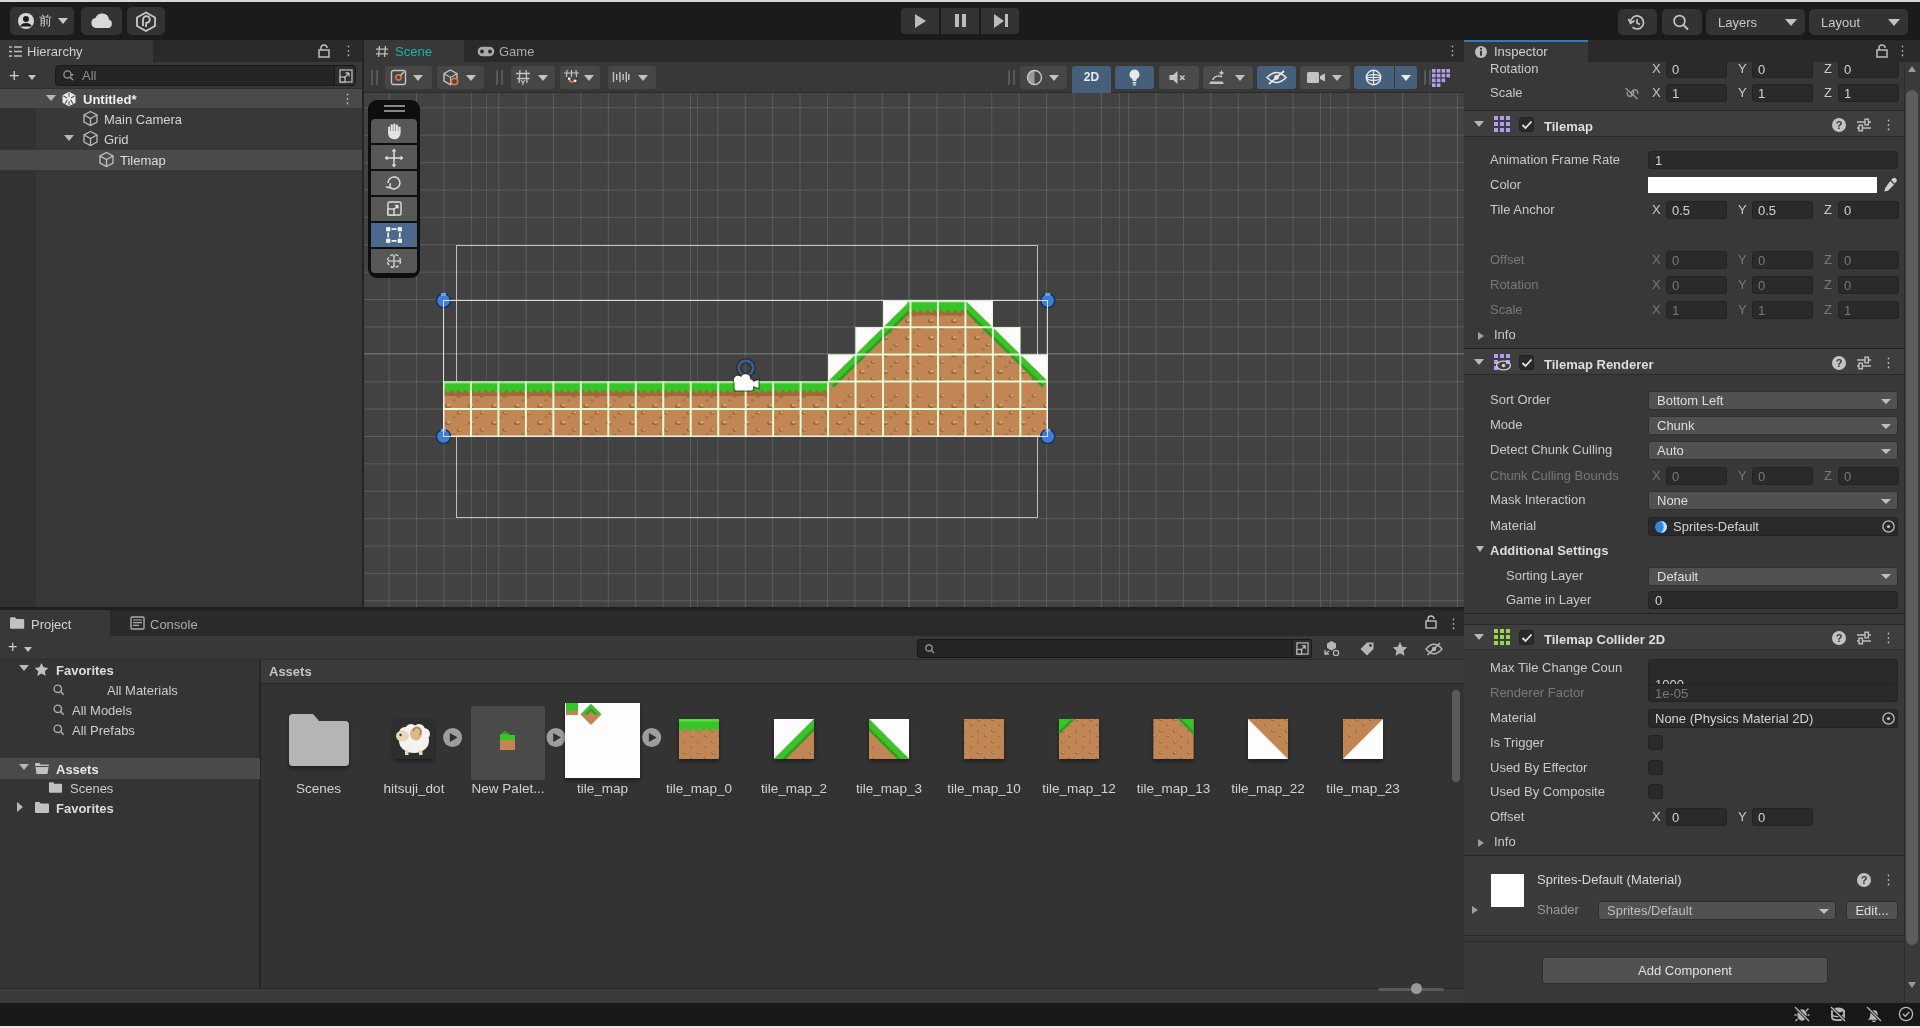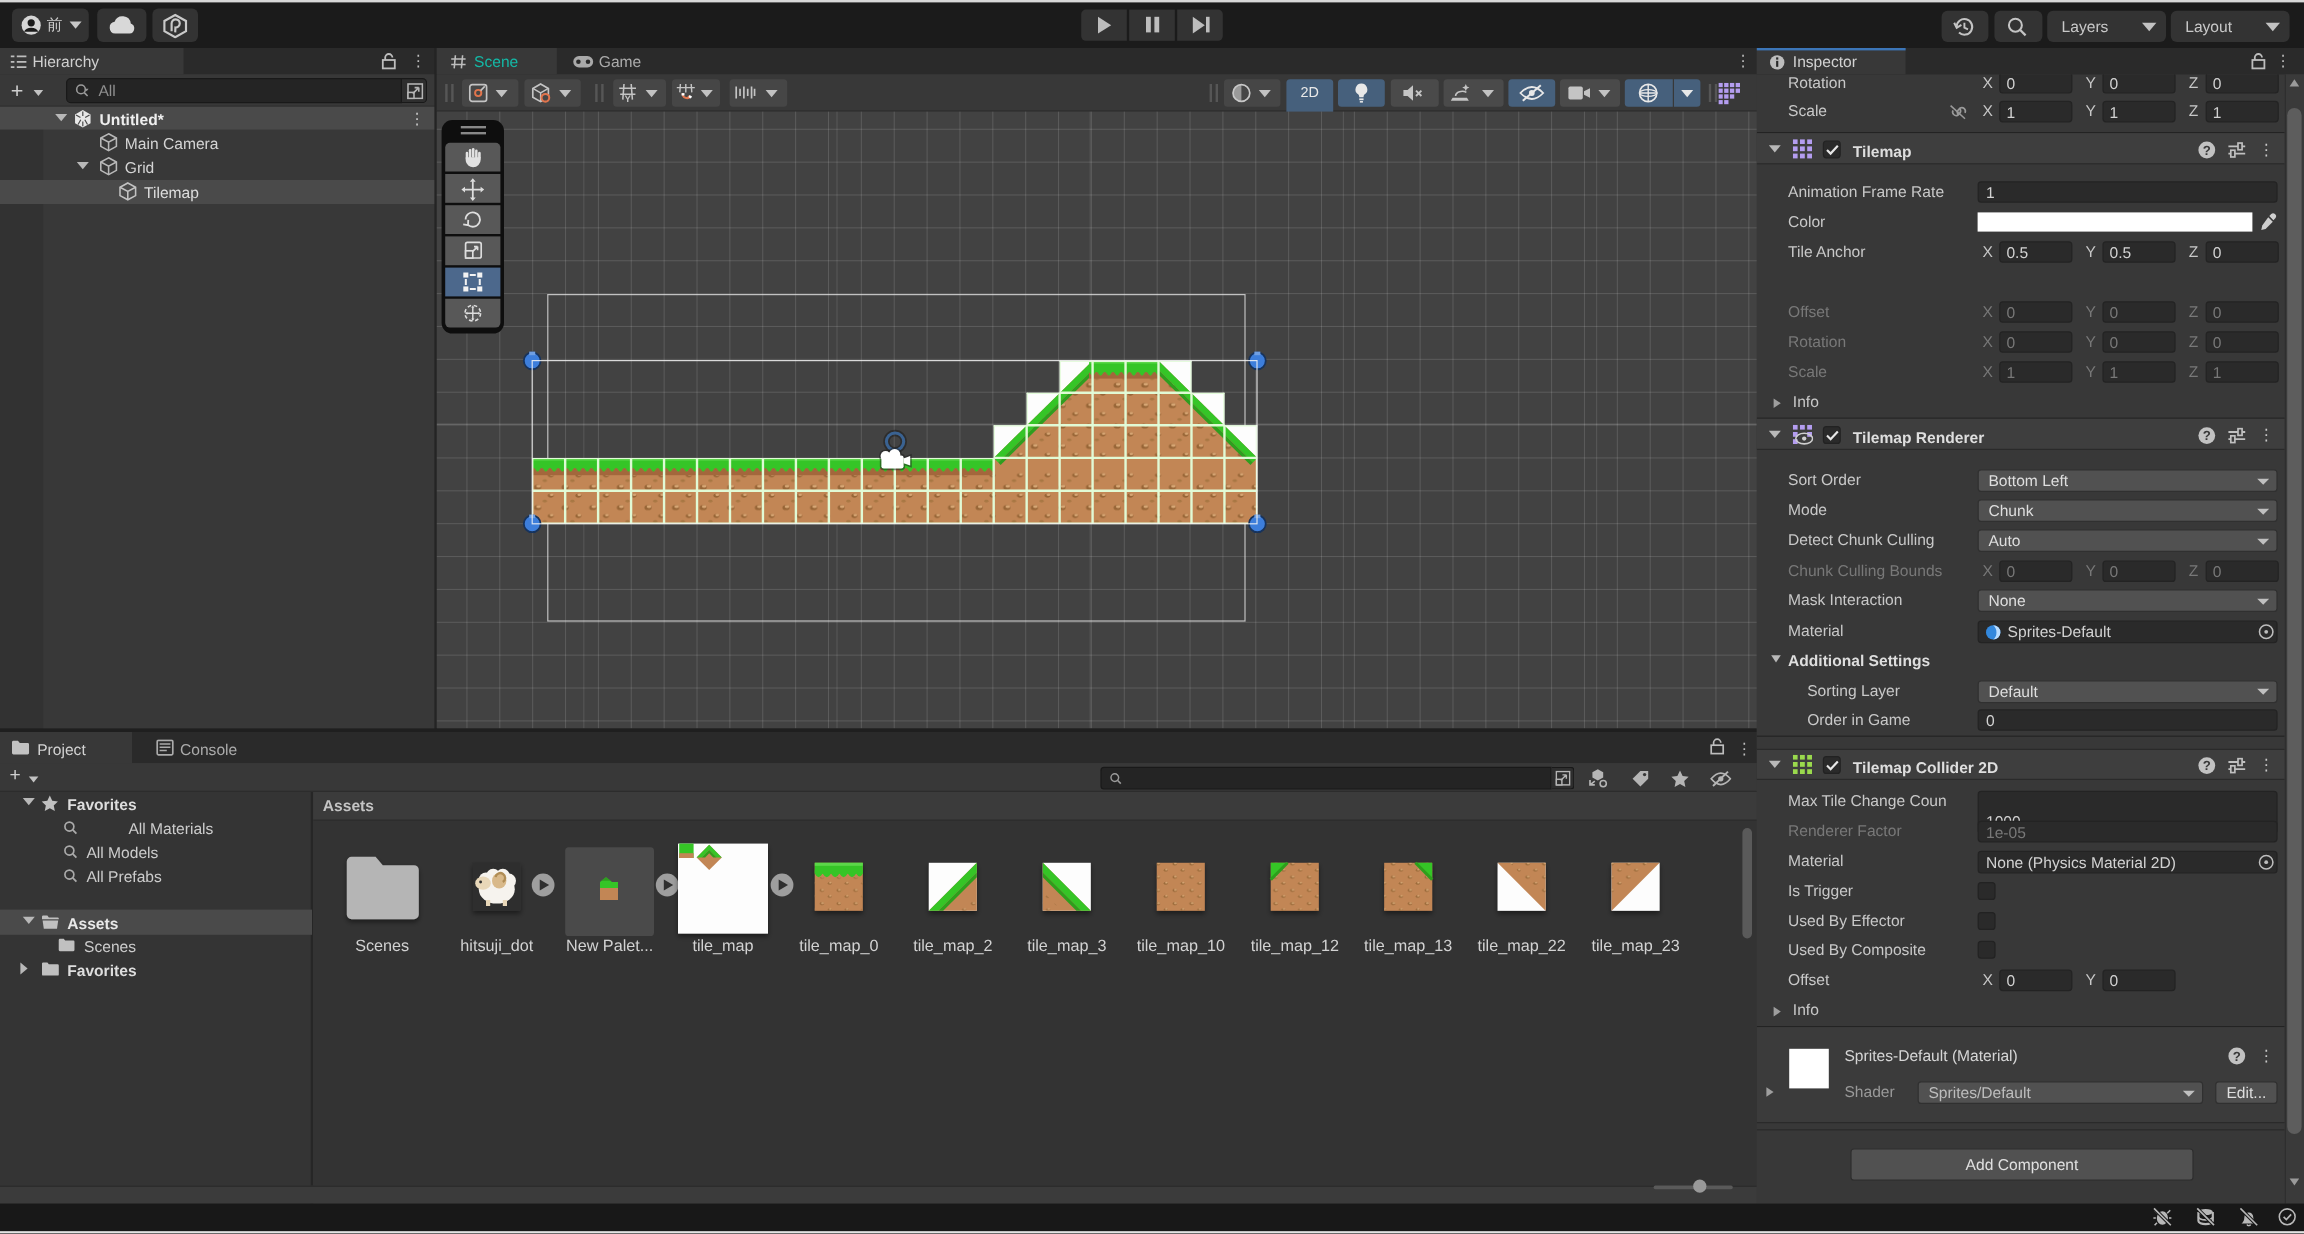--- a/index.html
+++ b/index.html
@@ -205,7 +205,7 @@
   </svg>
   <div class="abs" style="left:1049px;top:75px;width:0;height:0;border-left:5px solid transparent;border-right:5px solid transparent;border-top:6px solid #c2c2c2;"></div>
 
-  <div class="abs" style="left:1072px;top:66px;width:39px;height:35px;background:#46607c;border-radius:3px;color:#e8e8e8;font-weight:normal;font-size:12px;text-align:center;line-height:23px;">2D</div>
+  <div class="abs" style="left:1072px;top:66px;width:39px;height:35px;background:#46607c;border-radius:3px;color:#e8e8e8;font-weight:bold;font-size:12px;text-align:center;line-height:23px;">2D</div>
 
   <div class="abs" style="left:1115px;top:66px;width:39px;height:23px;background:#46607c;border-radius:3px;"></div>
   <svg class="abs" style="left:1127px;top:68px;" width="15" height="19" viewBox="0 0 15 19">

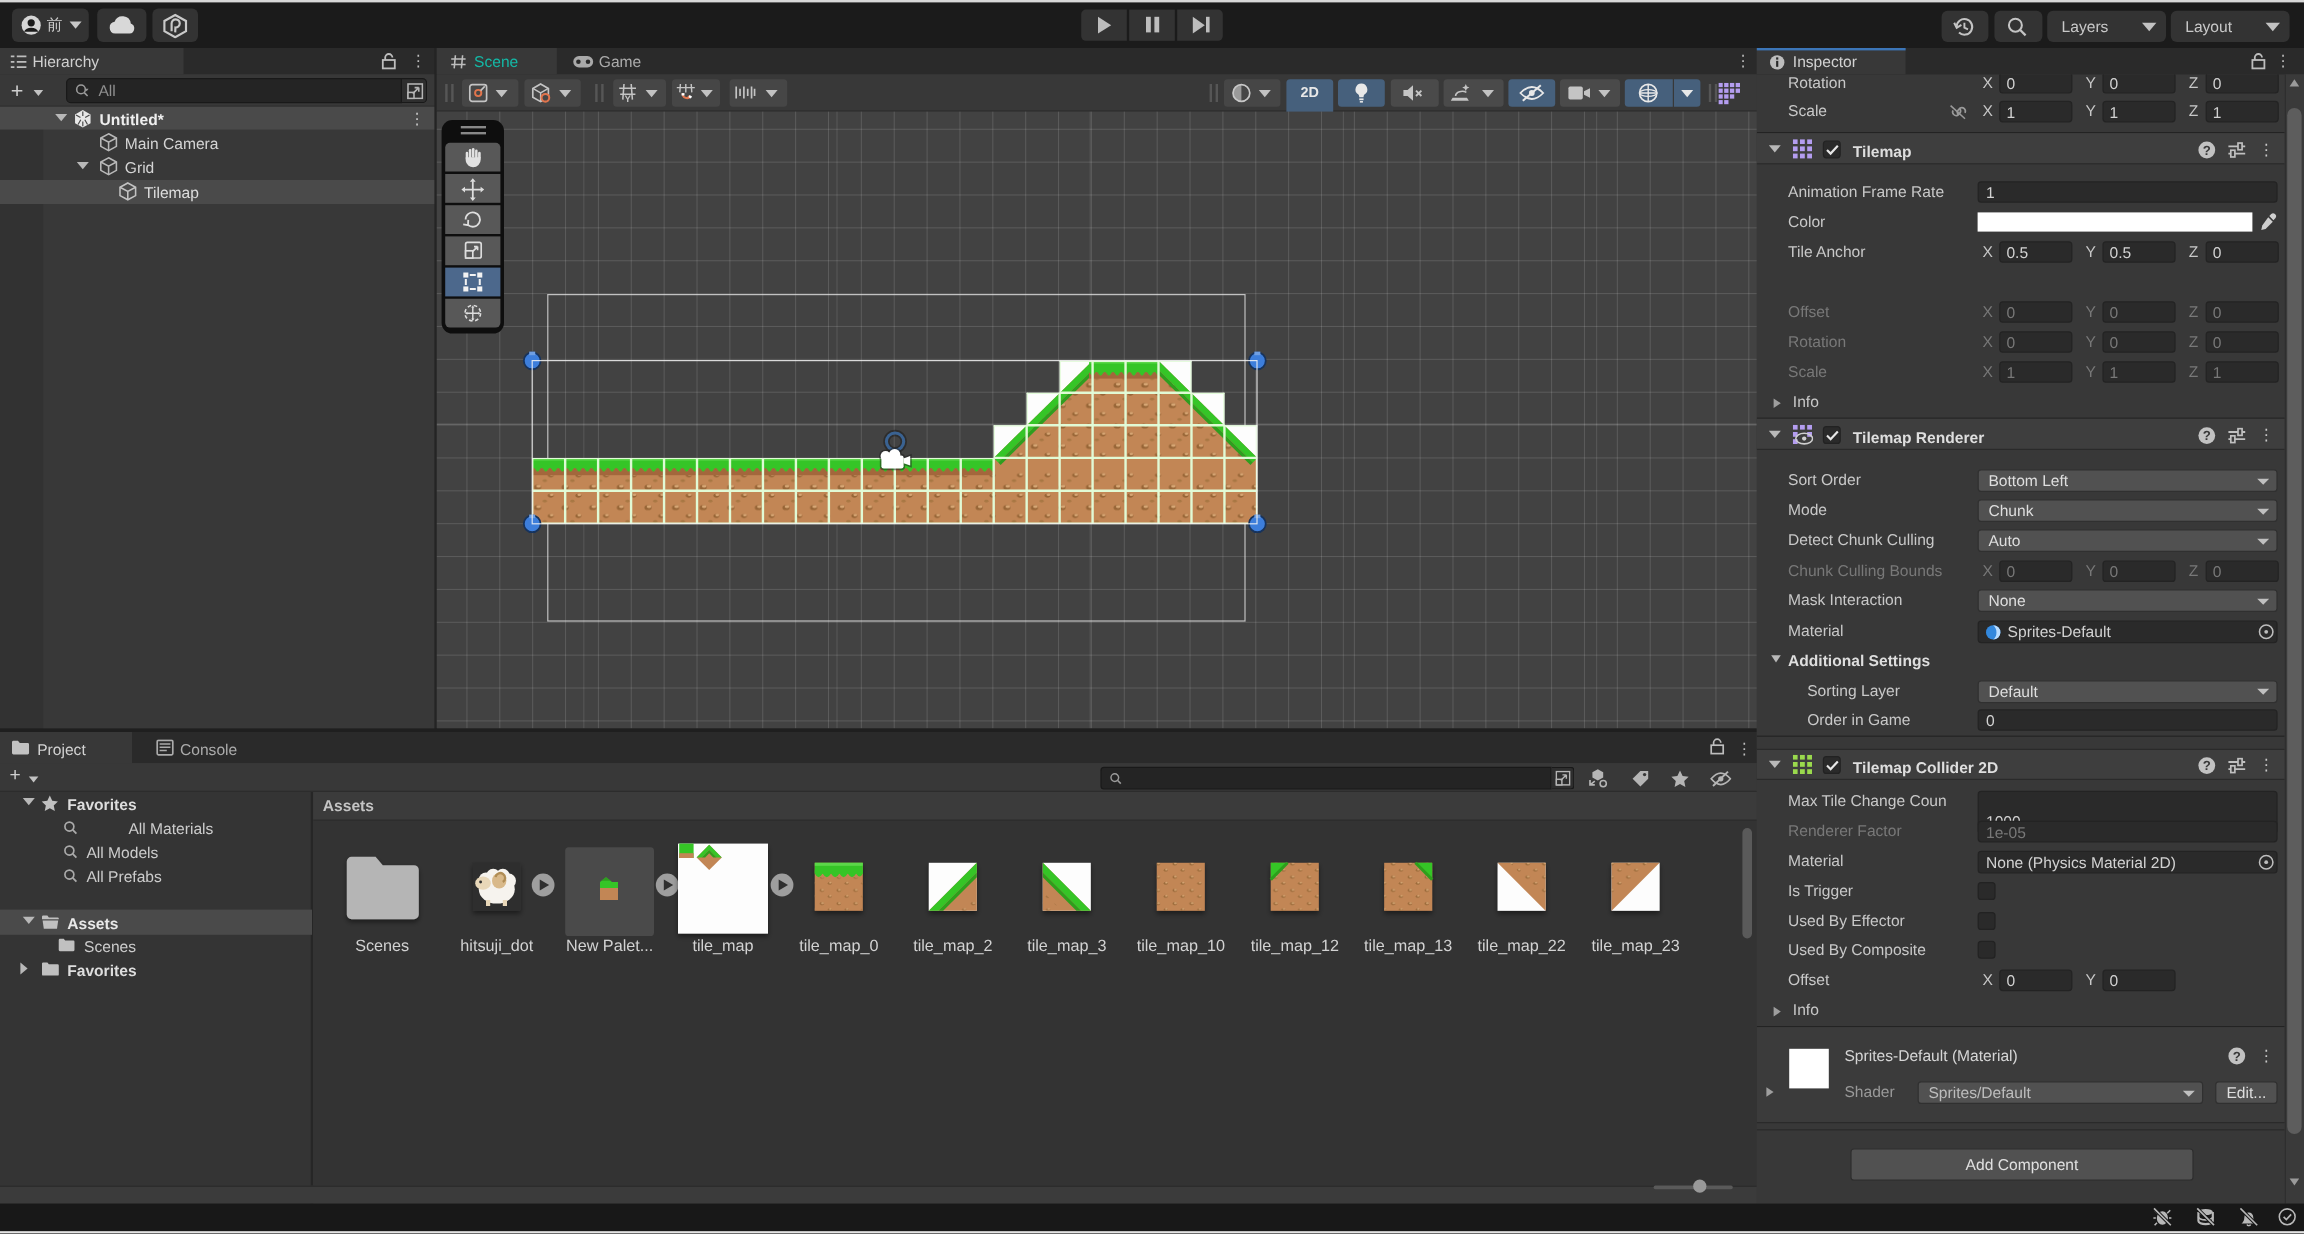--- a/index.html
+++ b/index.html
@@ -868,7 +868,7 @@
       <span class="dd abs" style="left:184px;top:2px;width:250px;height:19px;padding:1px 8px;">Default<i class="ddarrow"></i></span>
     </div>
     <div class="row" style="top:527px;">
-      <span class="lbl" style="left:42px;">Order in Game</span>
+      <span class="lbl" style="left:42px;">Game in Layer</span>
       <span class="field abs" style="left:184px;top:2px;width:250px;height:18px;padding:1px 6px;">0</span>
     </div>
     <div class="abs" style="left:0;top:551px;width:440px;height:1px;background:#232323;"></div>

